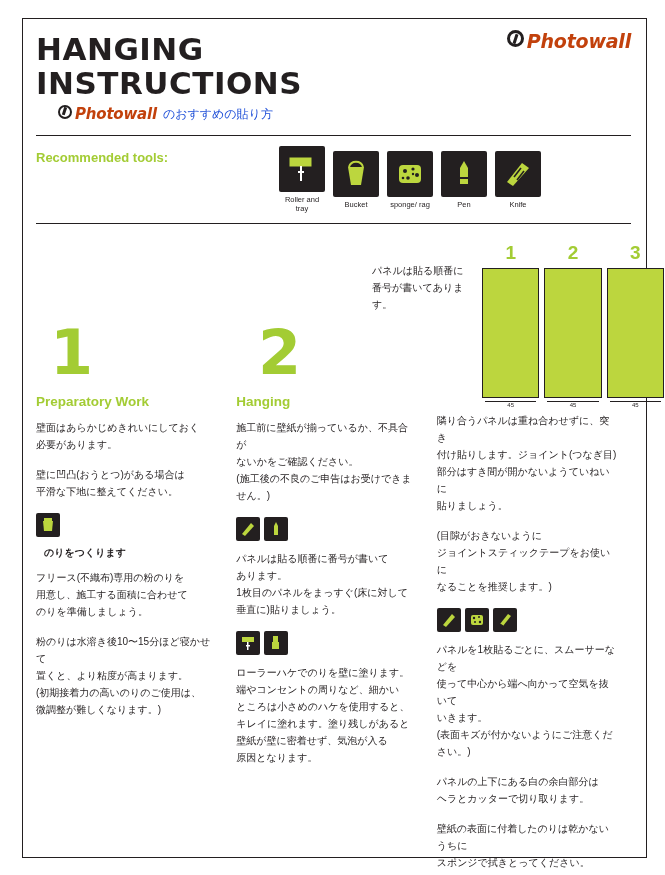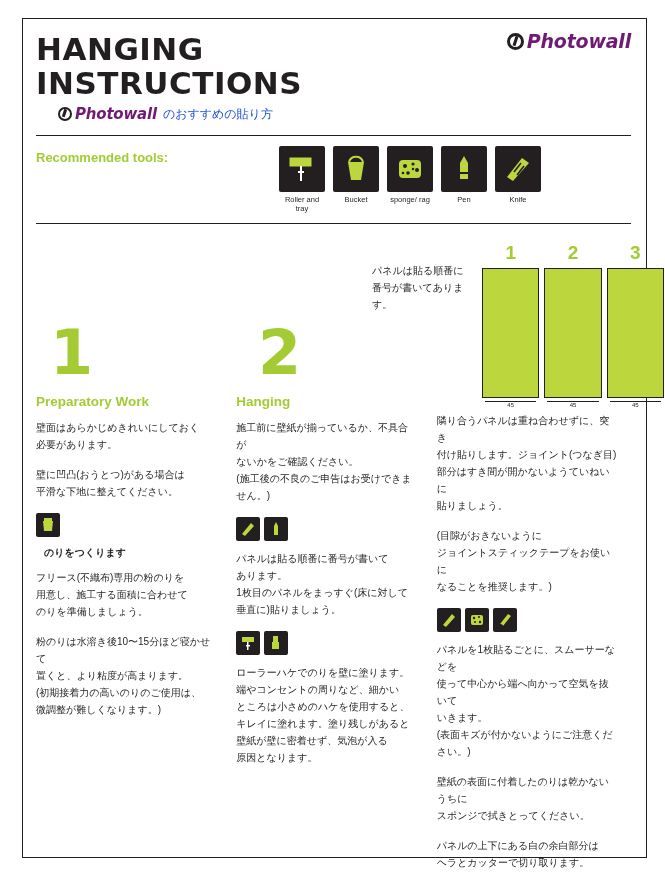--- a/index.html
+++ b/index.html
@@ -54,13 +54,12 @@
   }
   .brand-logo {
     display: inline-flex;
-    align-items: center;
     gap: 3px;
     font-family: "DejaVu Sans", sans-serif;
     font-weight: bold;
     font-style: italic;
     font-size: 15px;
-    color: #701a75;
+    color: #c2410c;
     letter-spacing: -0.2px;
   }
   .brand-logo .ring {

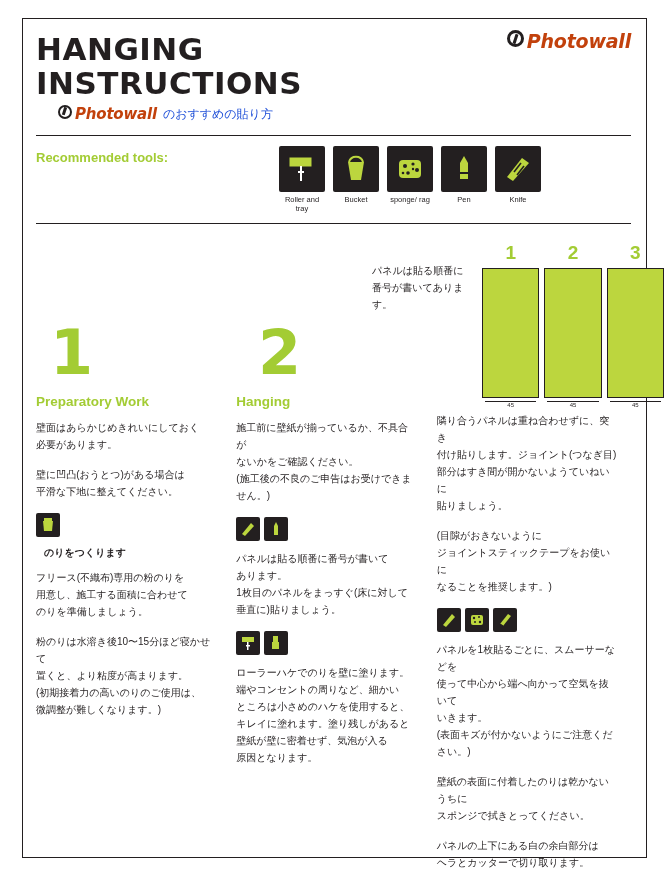--- a/index.html
+++ b/index.html
@@ -112,6 +112,7 @@
   .tools-icons {
     display: flex;
     gap: 8px;
+    align-items: center;
   }
   .tool {
     width: 46px;

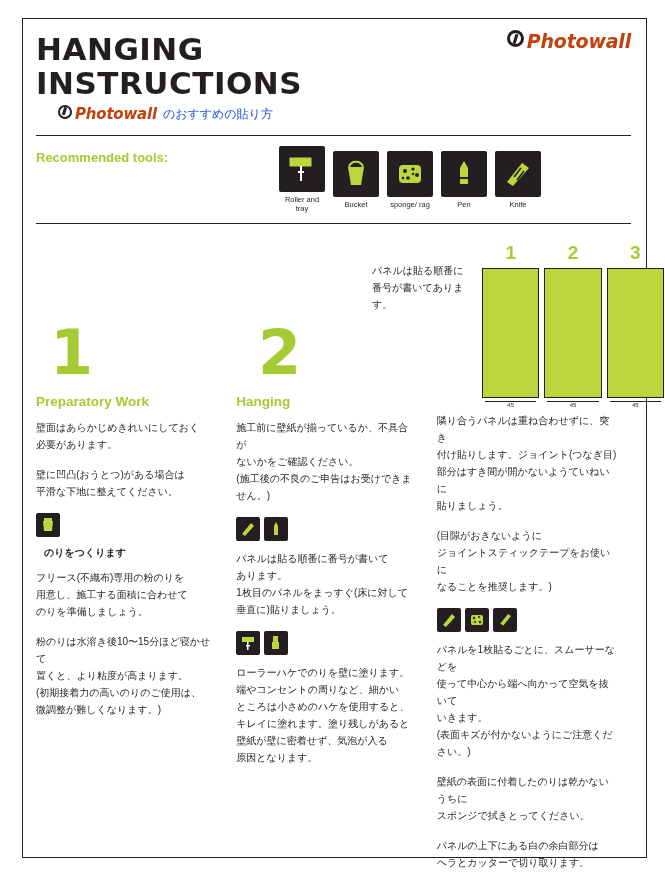--- a/index.html
+++ b/index.html
@@ -480,10 +480,10 @@
 使って中心から端へ向かって空気を抜いて
 いきます。
 (表面キズが付かないようにご注意ください。)</p>
+      <p style="white-space:pre-line">パネルの上下にある白の余白部分は
+ヘラとカッターで切り取ります。</p>
       <p style="white-space:pre-line">壁紙の表面に付着したのりは乾かないうちに
 スポンジで拭きとってください。</p>
-      <p style="white-space:pre-line">パネルの上下にある白の余白部分は
-ヘラとカッターで切り取ります。</p>
     </div>
 
   </div>

